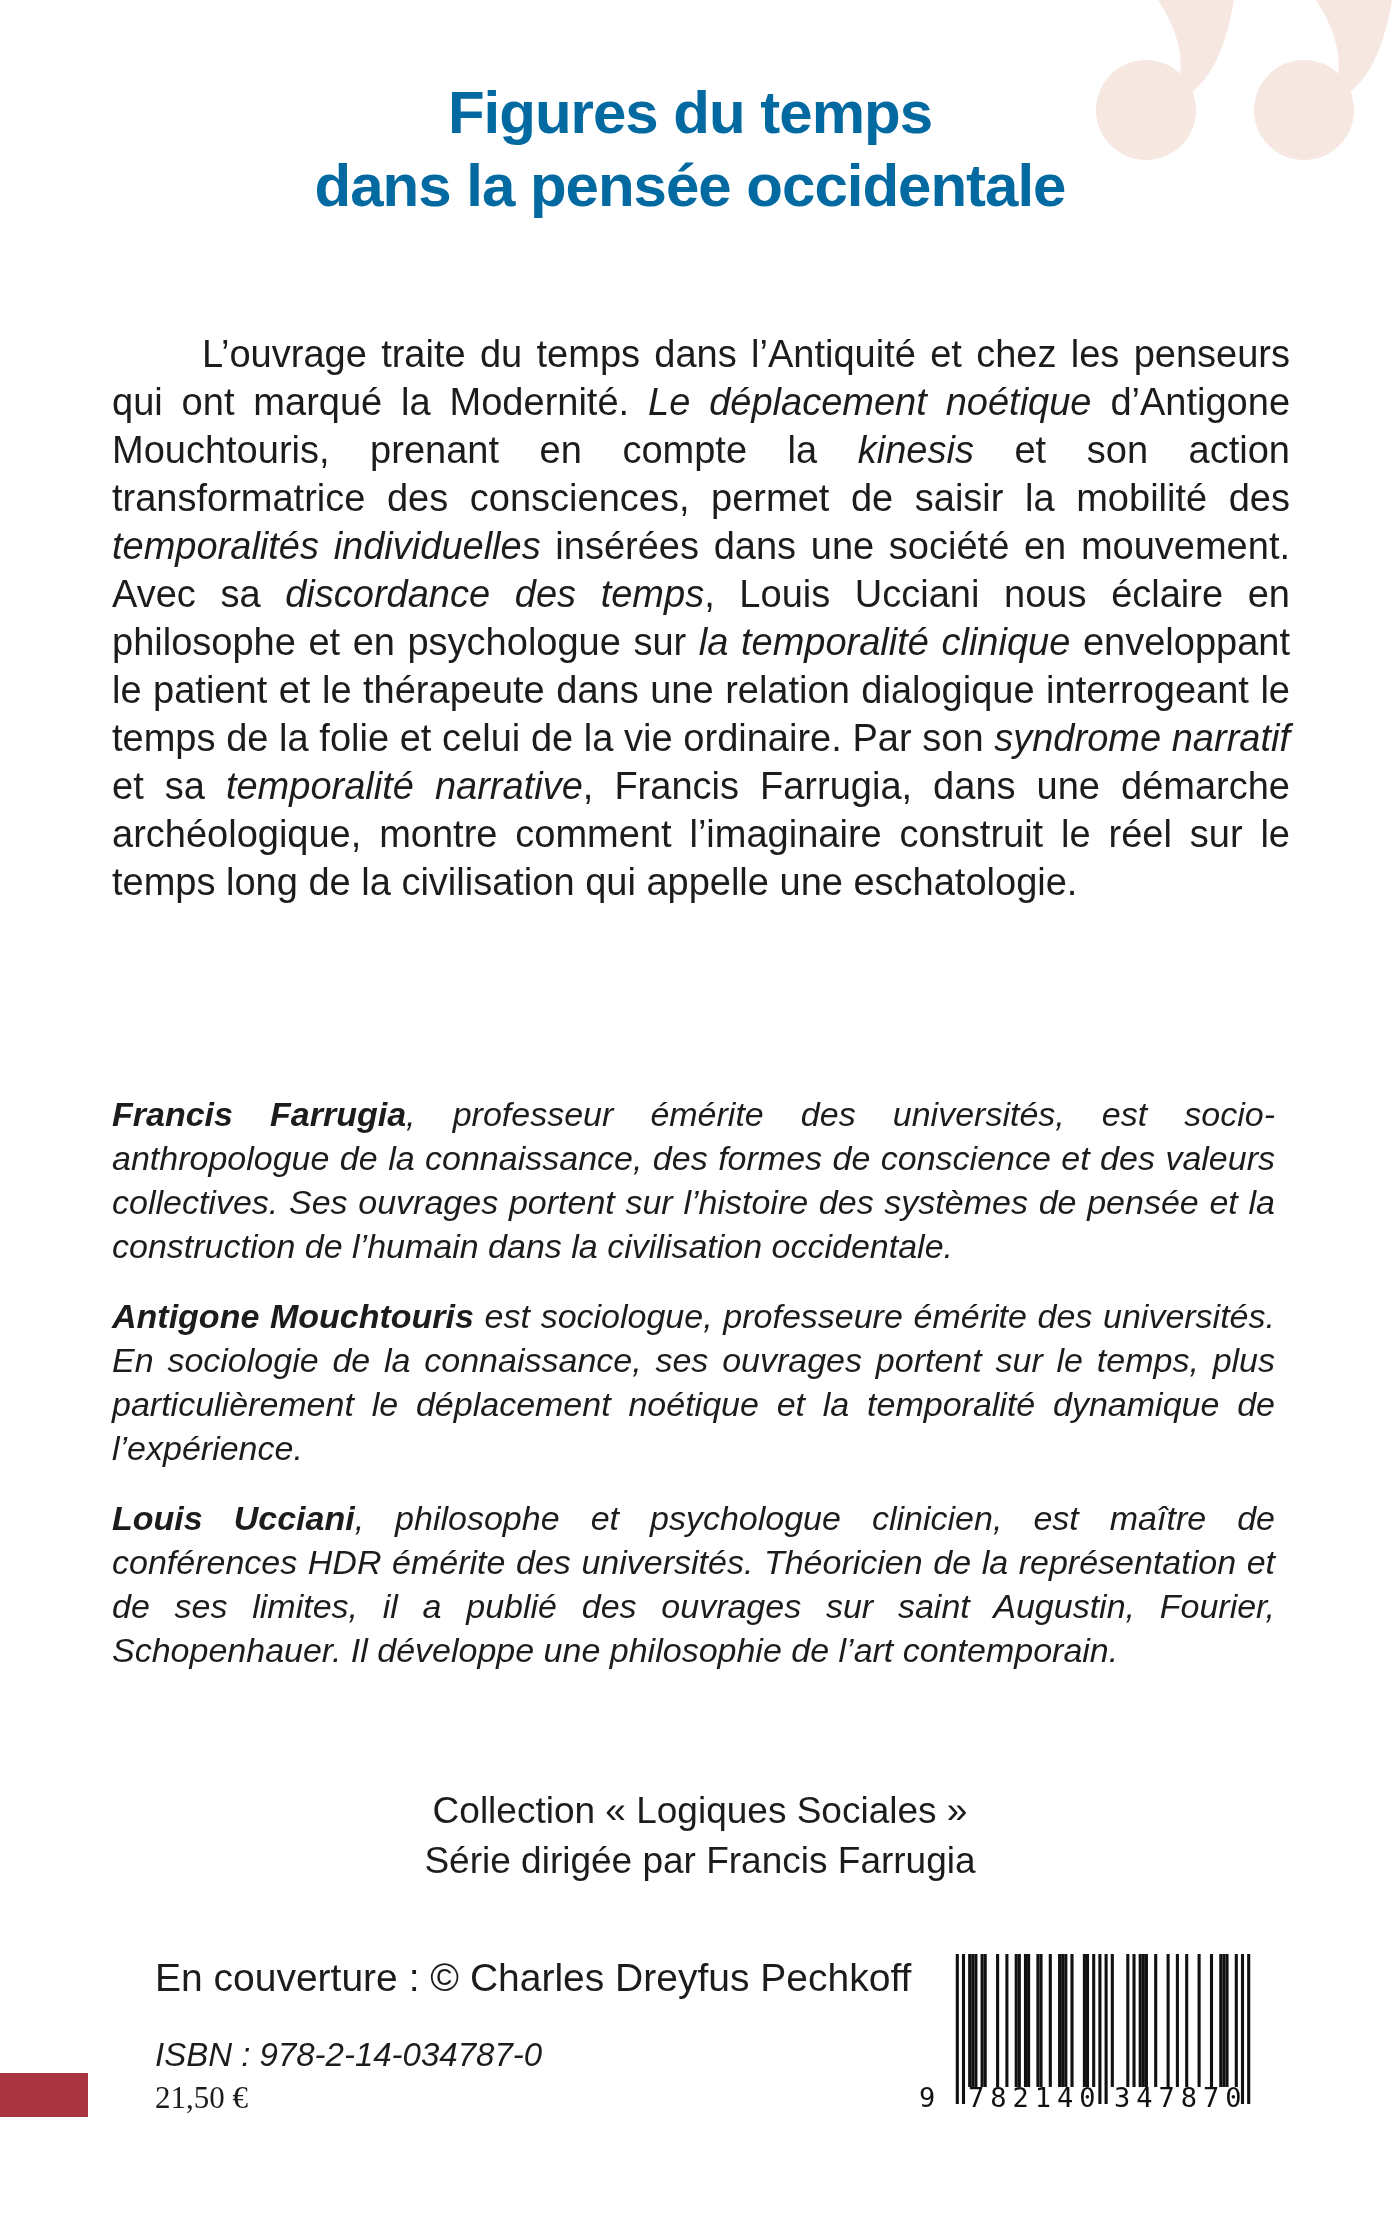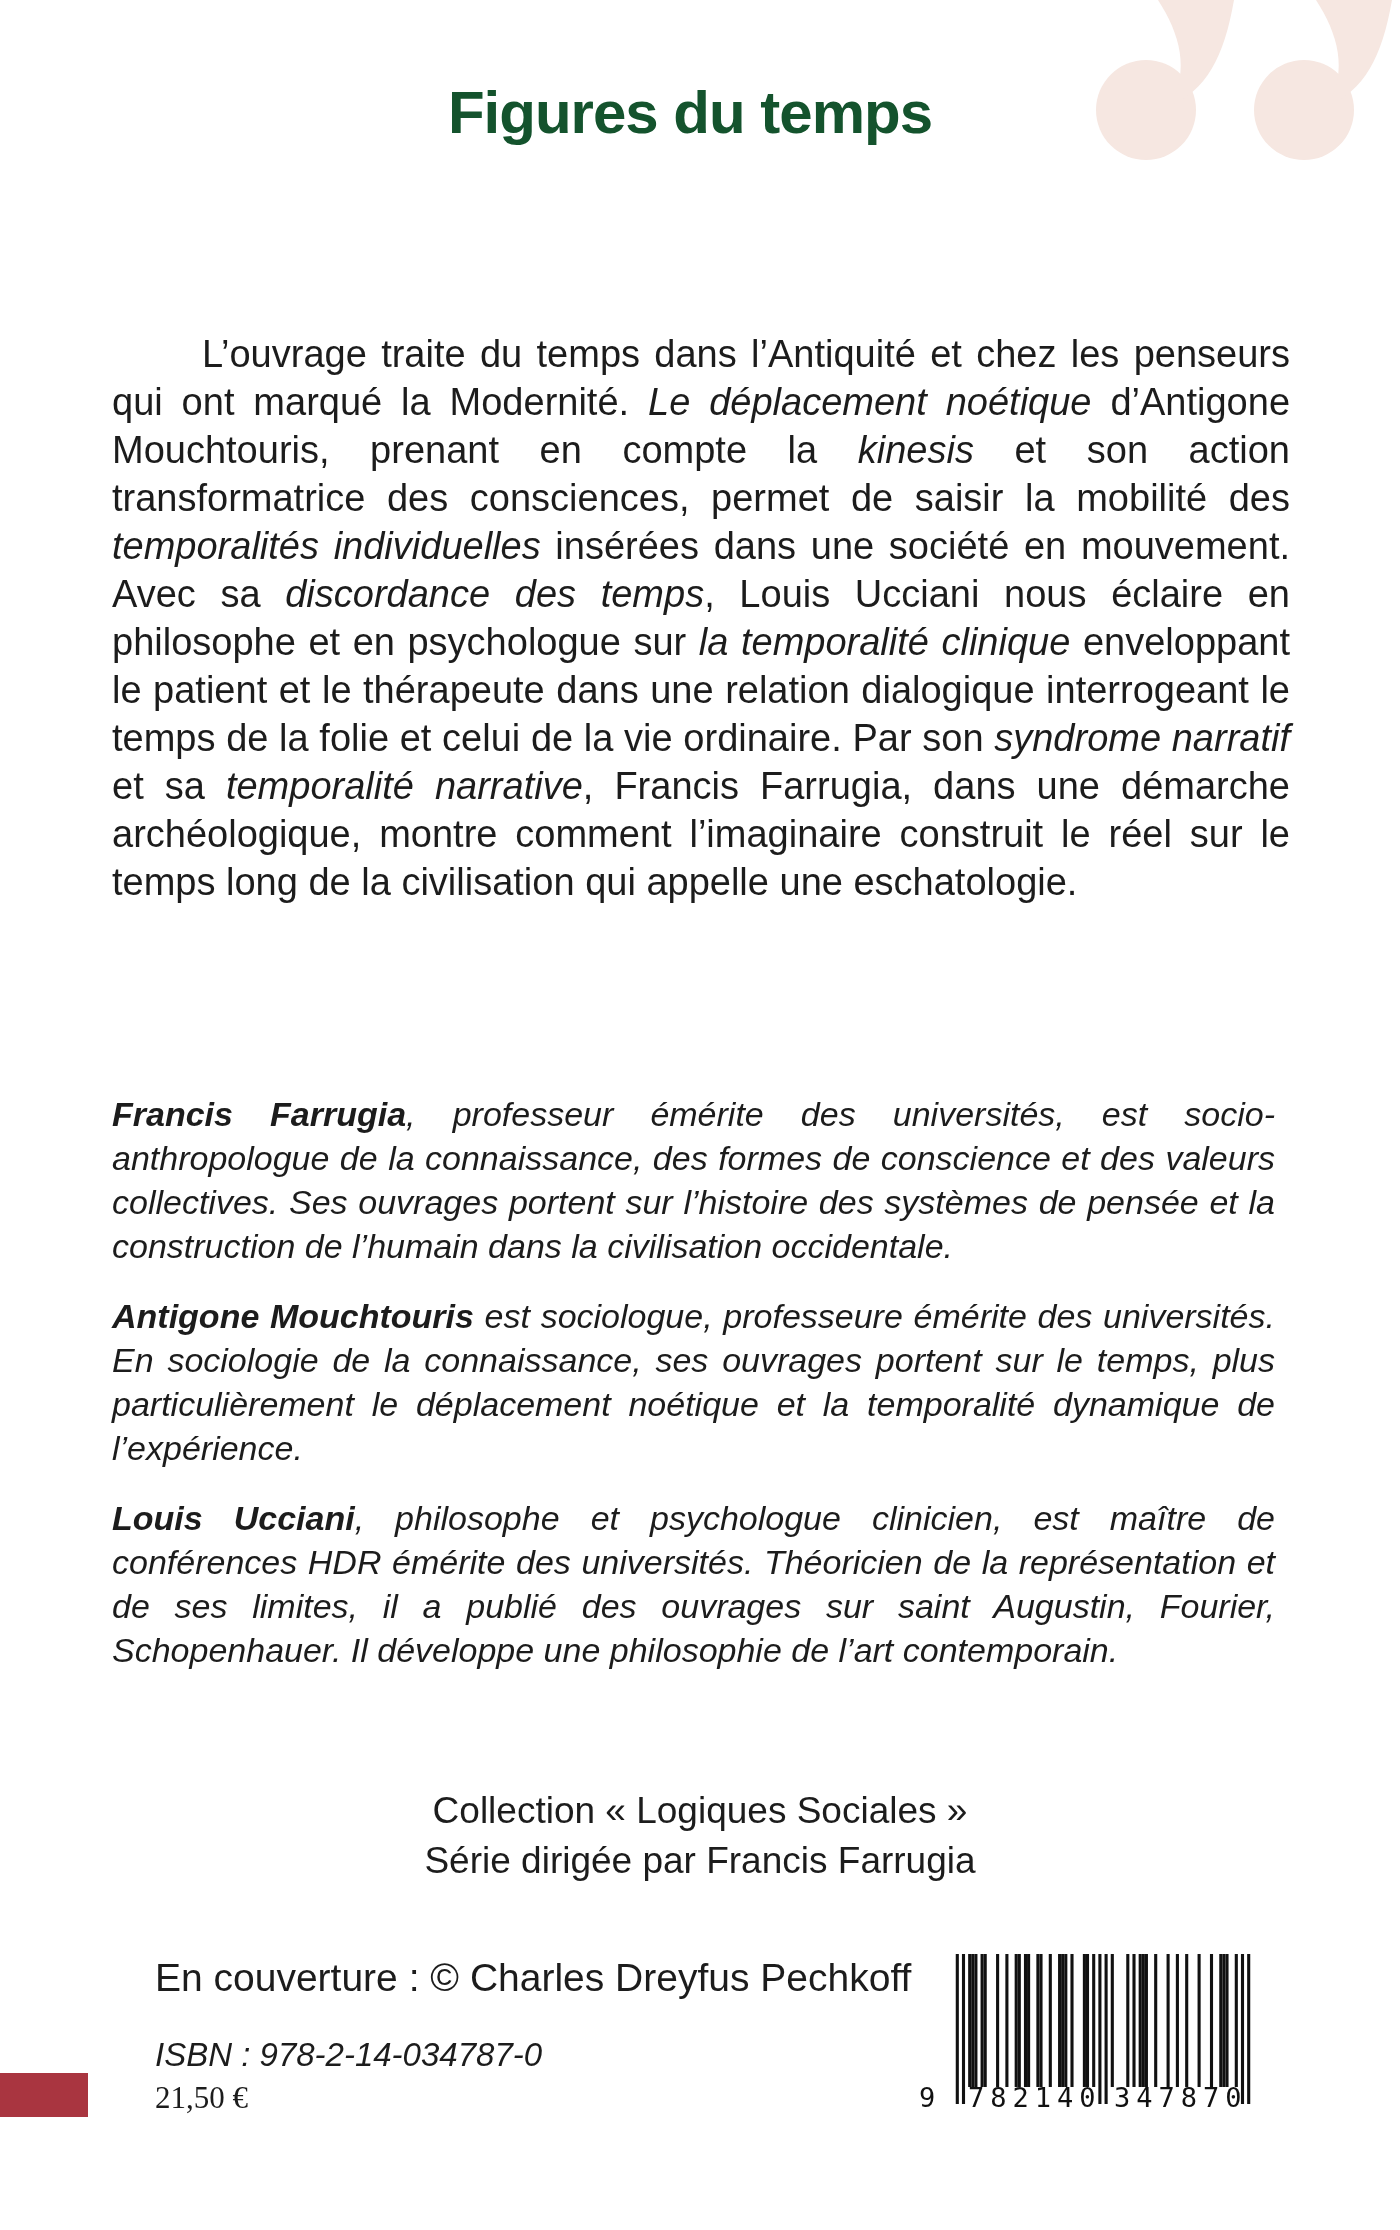--- a/index.html
+++ b/index.html
@@ -78,7 +78,7 @@
     </svg>
   </div>
 
-  <div class="book-title" style="color: #14532d;">
+  <div class="book-title" style="color: #0369a1;">
     <div>Figures du temps</div>
   </div>
 

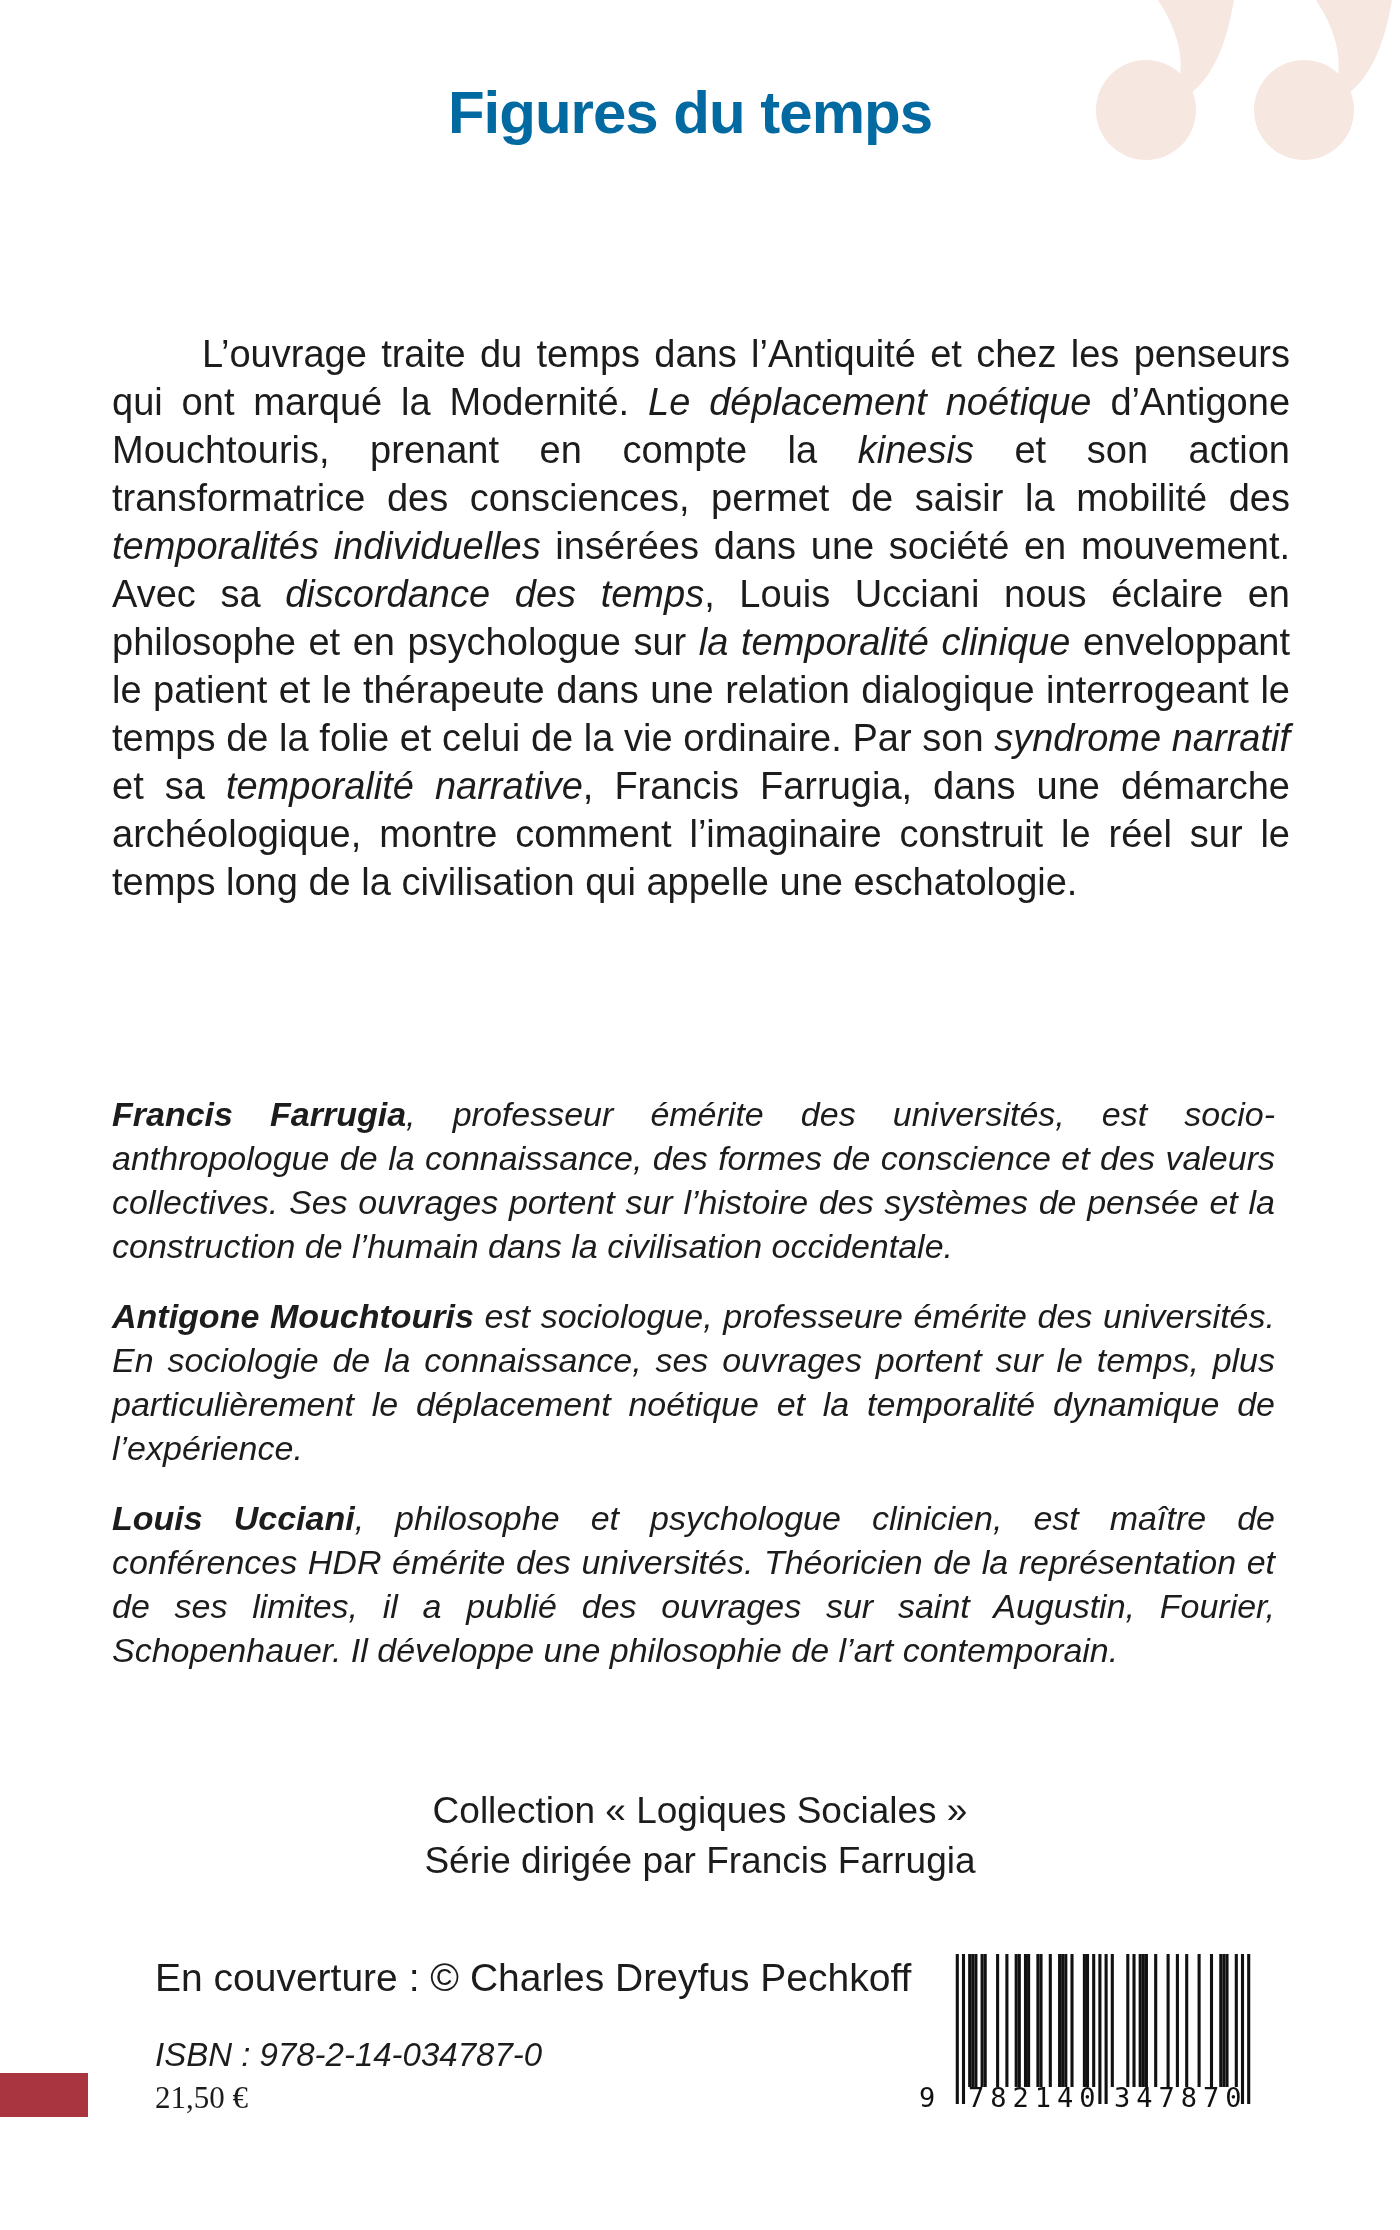--- a/index.html
+++ b/index.html
@@ -80,6 +80,7 @@
 
   <div class="book-title" style="color: #0369a1;">
     <div>Figures du temps</div>
+    <div>dans la pensée occidentale</div>
   </div>
 
   <div class="synopsis"><span>L’ouvrage traite du temps dans l’Antiquité et chez les penseurs qui ont marqué la Modernité. </span><span class="seg-italic">Le déplacement noétique</span><span> d’Antigone Mouchtouris, prenant en compte la </span><span class="seg-italic">kinesis</span><span> et son action transformatrice des consciences, permet de saisir la mobilité des </span><span class="seg-italic">temporalités individuelles</span><span> insérées dans une société en mouvement. Avec sa </span><span class="seg-italic">discordance des temps</span><span>, Louis Ucciani nous éclaire en philosophe et en psychologue sur </span><span class="seg-italic">la temporalité clinique</span><span> enveloppant le patient et le thérapeute dans une relation dialogique interrogeant le temps de la folie et celui de la vie ordinaire. Par son </span><span class="seg-italic">syndrome narratif</span><span> et sa </span><span class="seg-italic">temporalité narrative</span><span>, Francis Farrugia, dans une démarche archéologique, montre comment l’imaginaire construit le réel sur le temps long de la civilisation qui appelle une eschatologie.</span></div>

